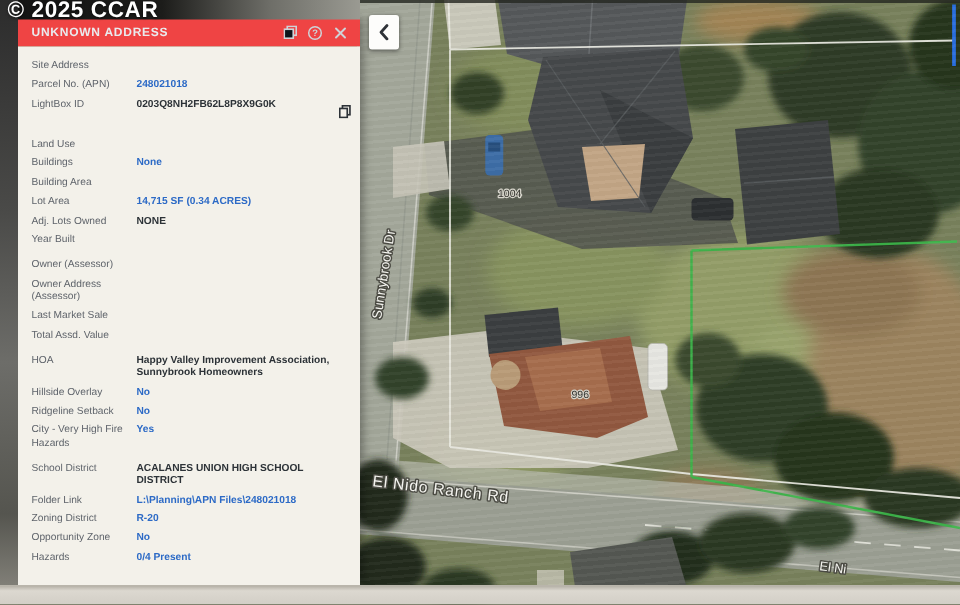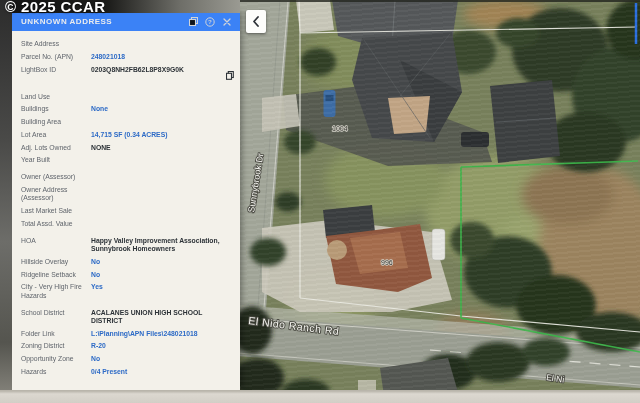--- a/index.html
+++ b/index.html
@@ -21,7 +21,7 @@
   
   #panel{position:absolute;left:12px;top:12px;width:228px;height:378px;z-index:20;
     box-shadow:2px 0 6px rgba(0,0,0,.35);}
-  #panel-header{height:19px;background:#3b82f6;display:flex;align-items:center;padding:0 6px 0 9px;}
+  #panel-header{height:19px;background:#ef4444;display:flex;align-items:center;padding:0 6px 0 9px;}
   #panel-title{color:#e9ebee;font-size:8px;font-weight:bold;letter-spacing:.5px;flex:1;
     white-space:nowrap;overflow:hidden;}
   .hicon{width:14px;height:14px;display:flex;align-items:center;justify-content:center;cursor:pointer;margin-left:3px;}

